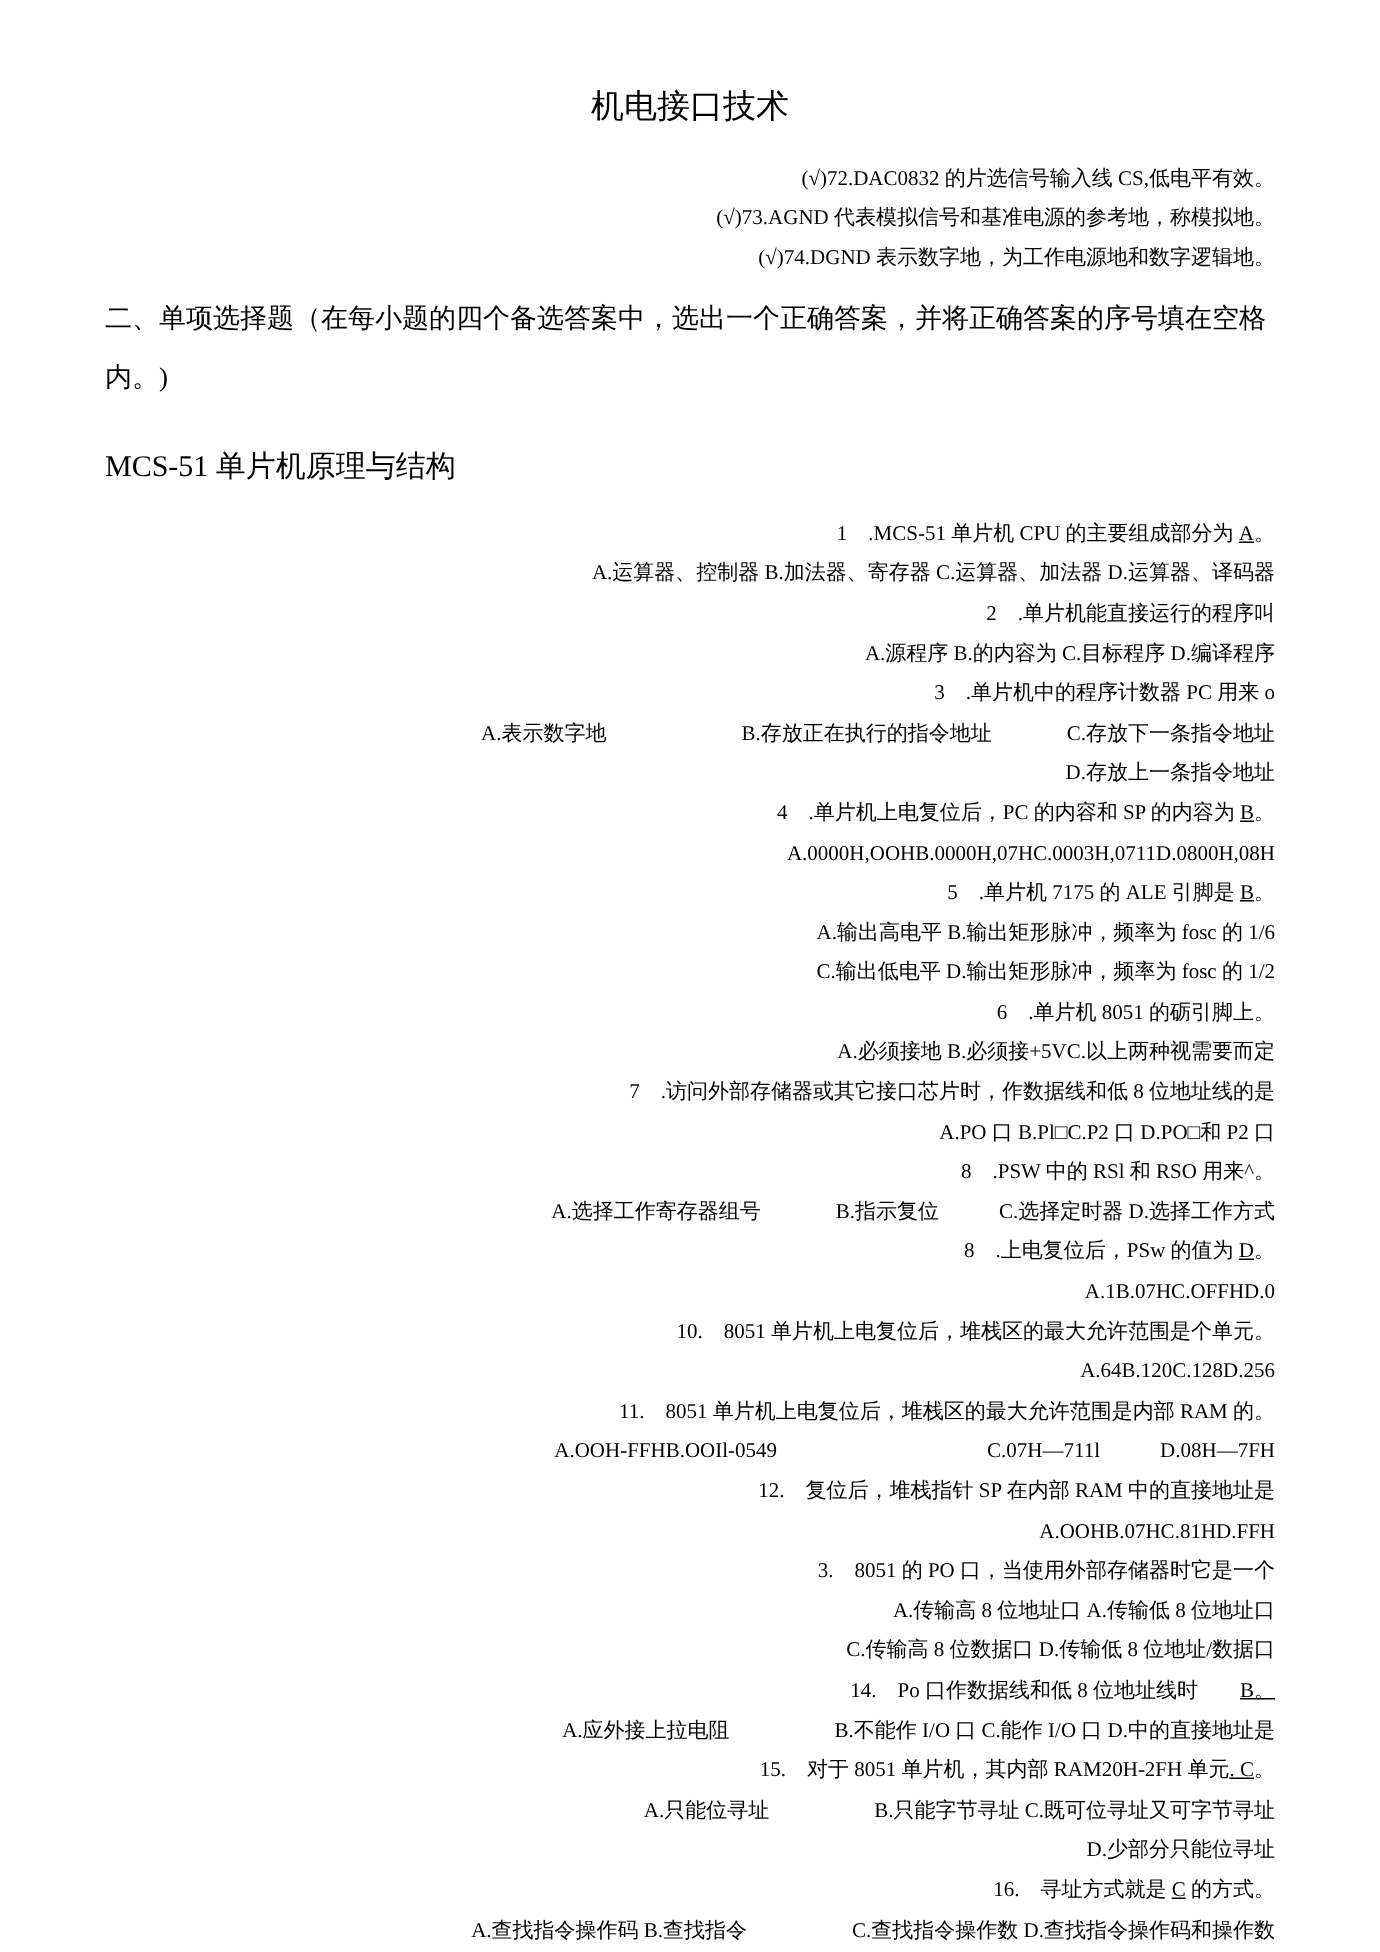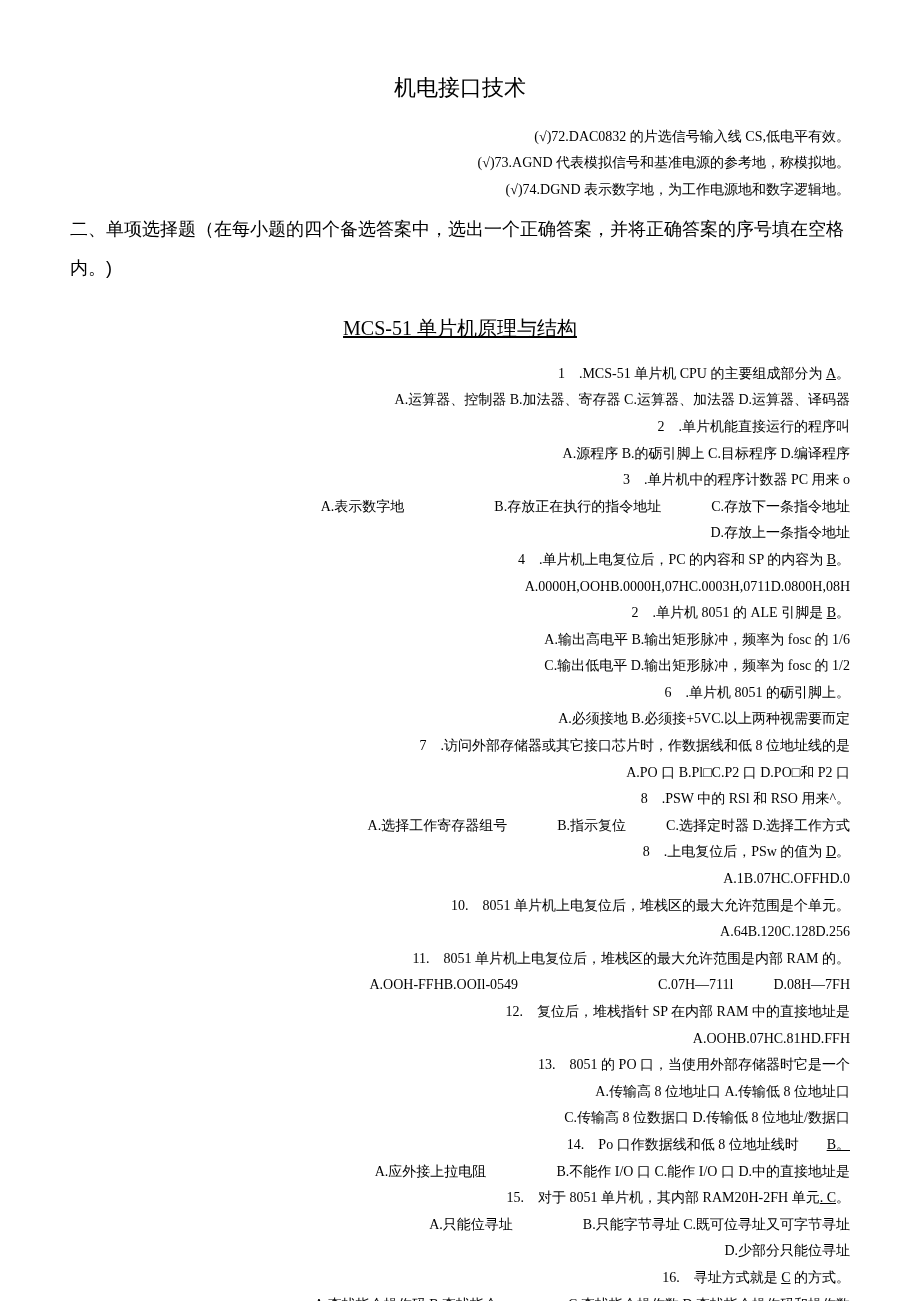--- a/index.html
+++ b/index.html
@@ -17,7 +17,6 @@
     font-size: 22px;
     font-family: "SimSun", serif;
     margin-bottom: 15px;
-    margin-top: 17px;
   }
   .line {
     margin: 0;

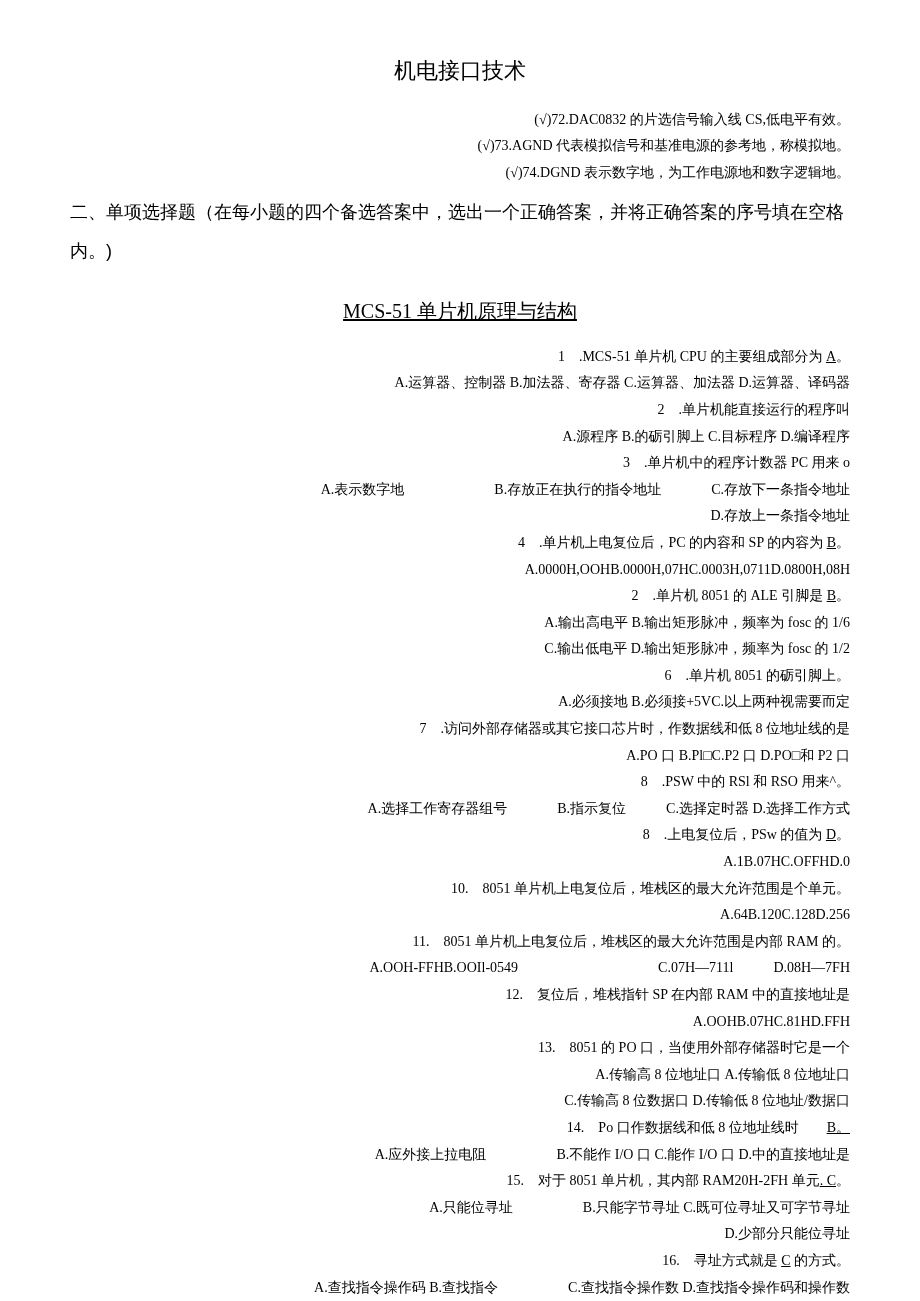--- a/index.html
+++ b/index.html
@@ -24,7 +24,7 @@
   }
   .section-instr {
     font-size: 18px;
-    font-family: Liberation Sans, sans-serif;
+    font-family: Liberation Serif, serif;
     line-height: 2.2;
     margin: 6px 0;
   }

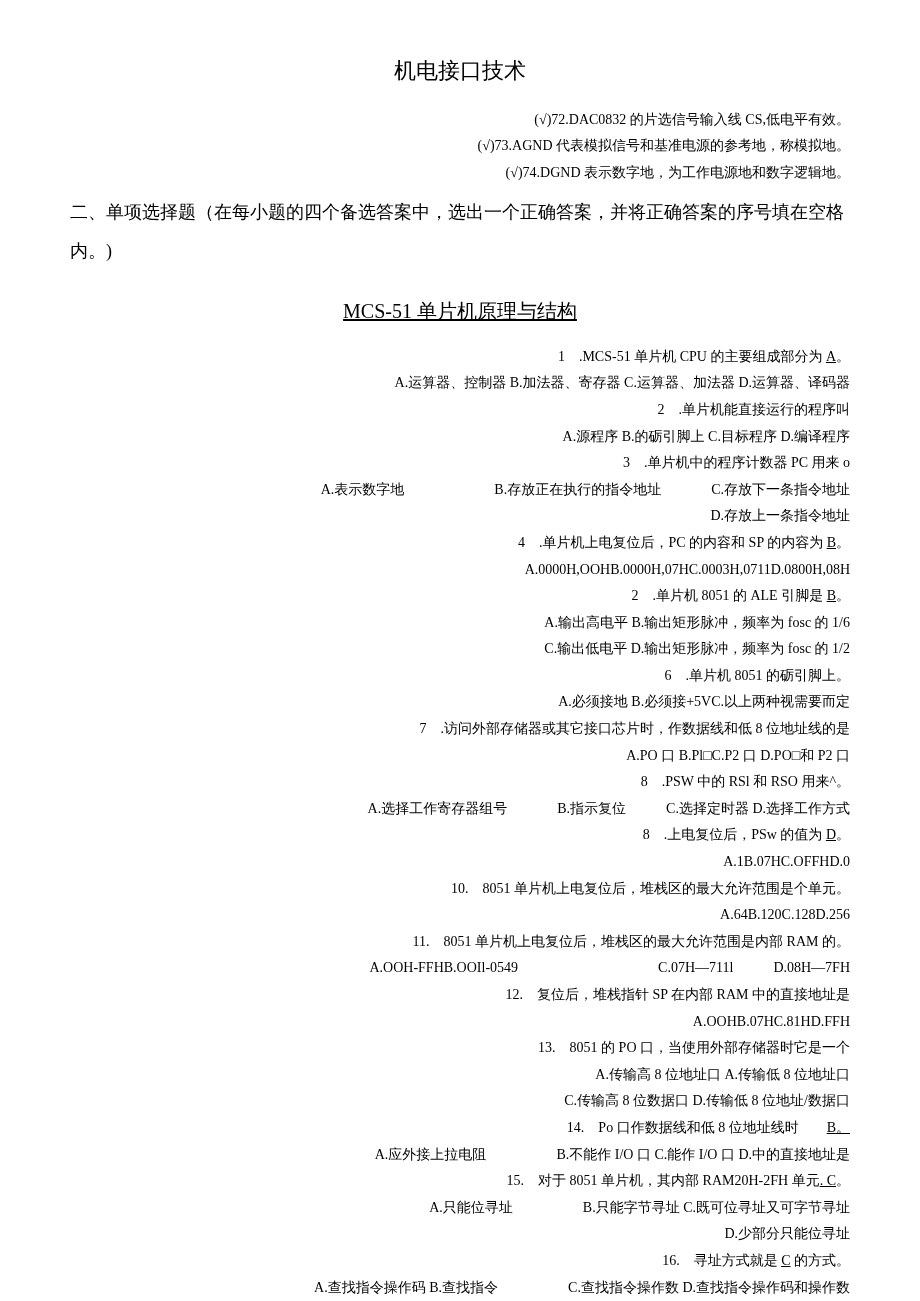--- a/index.html
+++ b/index.html
@@ -29,11 +29,9 @@
     margin: 6px 0;
   }
   .sub-title {
-    text-align: center;
     font-size: 20px;
     font-family: "SimSun", serif;
     margin: 20px 0 14px;
-    text-decoration: underline;
   }
   .u {
     text-decoration: underline;

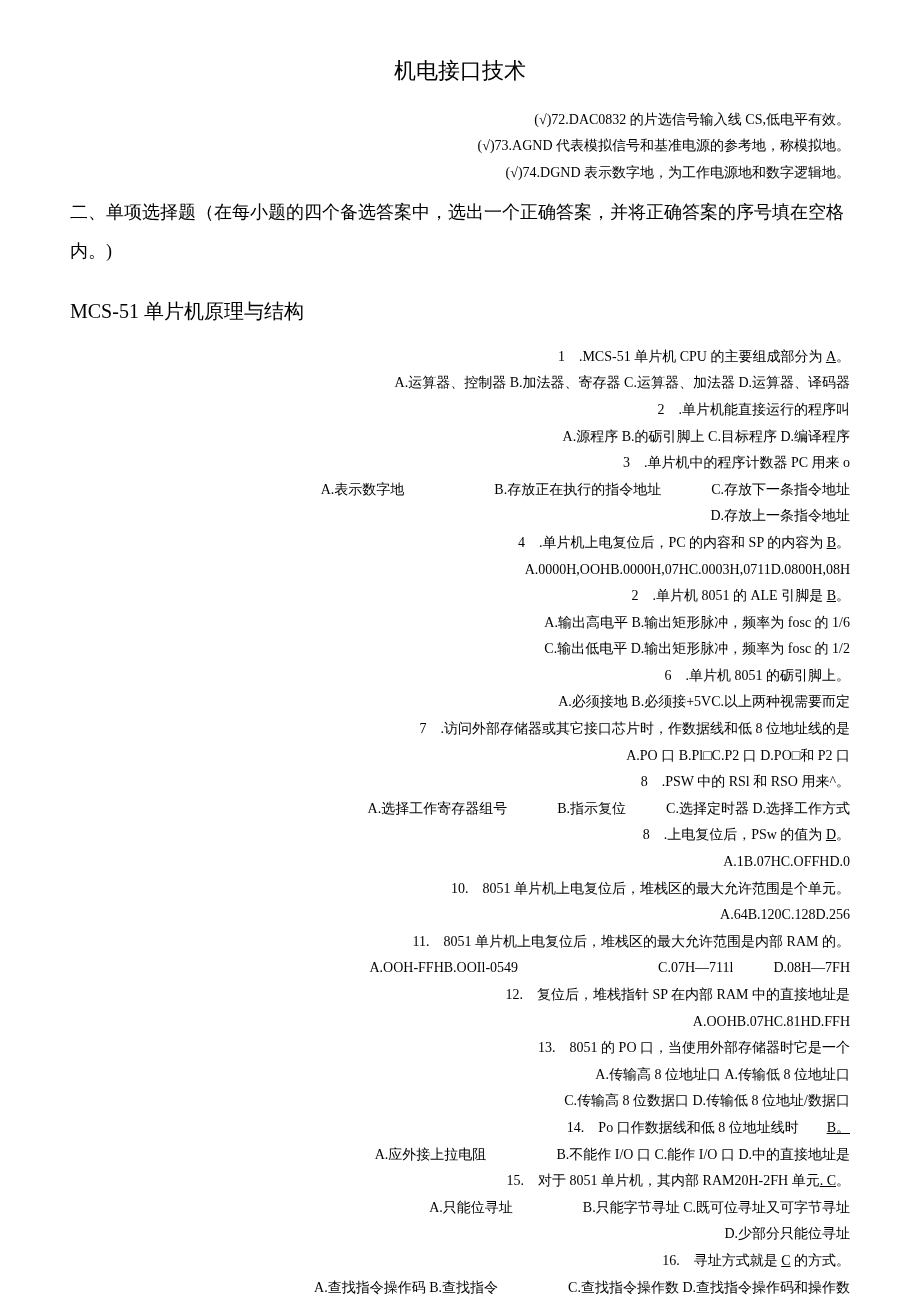--- a/index.html
+++ b/index.html
@@ -67,7 +67,7 @@
 <p class="line indent">A.运算器、控制器 B.加法器、寄存器 C.运算器、加法器 D.运算器、译码器</p>
 
 <p class="line">2　.单片机能直接运行的程序叫</p>
-<p class="line indent">A.源程序 B.的砺引脚上 C.目标程序 D.编译程序</p>
+<p class="line indent">A.源程序 B.的内容为 C.目标程序 D.编译程序</p>
 
 <p class="line">3　.单片机中的程序计数器 PC 用来 o</p>
 <p class="line indent">

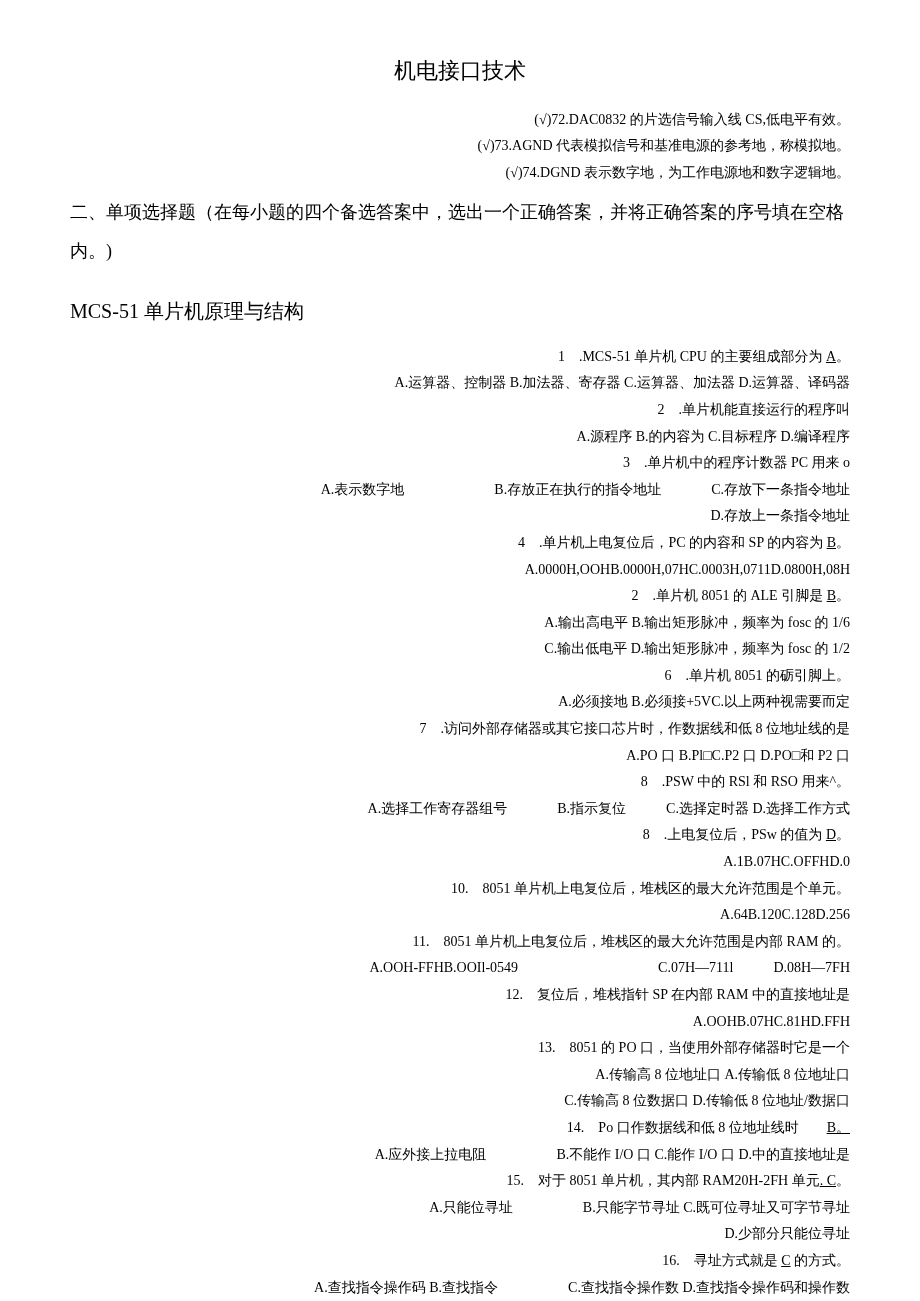--- a/index.html
+++ b/index.html
@@ -81,7 +81,7 @@
 <p class="line">A.0000H,OOHB.0000H,07HC.0003H,0711D.0800H,08H</p>
 
 <p class="line">
-  <span>2　.单片机 8051 的 ALE 引脚是 </span><span class="u">B</span><span>。</span>
+  <span>5　.单片机 7175 的 ALE 引脚是 </span><span class="u">B</span><span>。</span>
 </p>
 <p class="line">A.输出高电平 B.输出矩形脉冲，频率为 fosc 的 1/6</p>
 <p class="line">C.输出低电平 D.输出矩形脉冲，频率为 fosc 的 1/2</p>

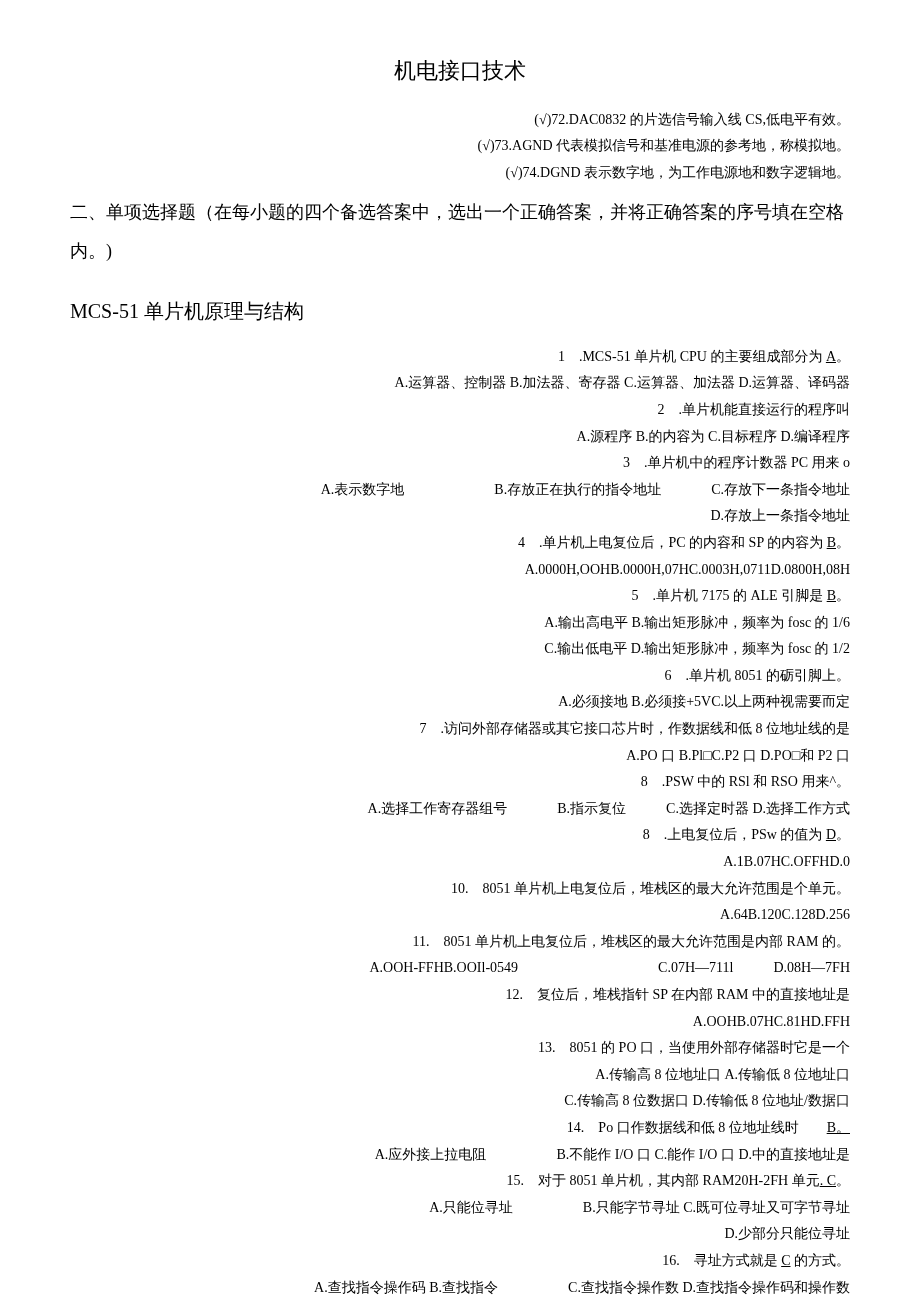--- a/index.html
+++ b/index.html
@@ -113,7 +113,7 @@
 <p class="line">12.　复位后，堆栈指针 SP 在内部 RAM 中的直接地址是</p>
 <p class="line">A.OOHB.07HC.81HD.FFH</p>
 
-<p class="line">13.　8051 的 PO 口，当使用外部存储器时它是一个</p>
+<p class="line">3.　8051 的 PO 口，当使用外部存储器时它是一个</p>
 <p class="line">A.传输高 8 位地址口 A.传输低 8 位地址口</p>
 <p class="line">C.传输高 8 位数据口 D.传输低 8 位地址/数据口</p>
 

